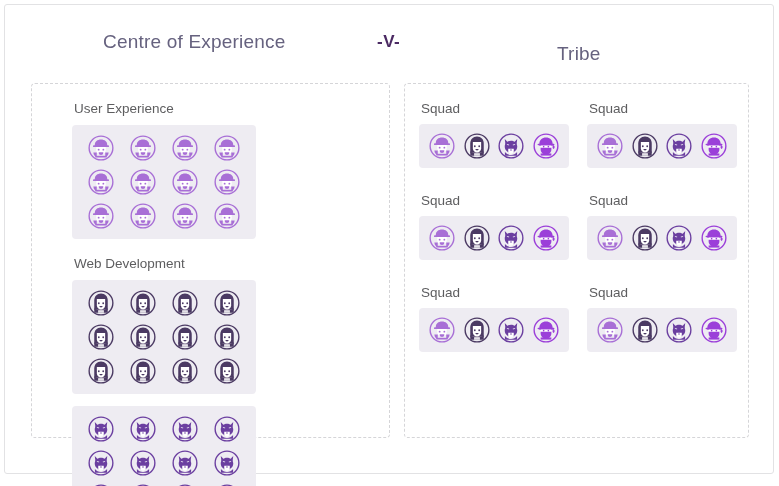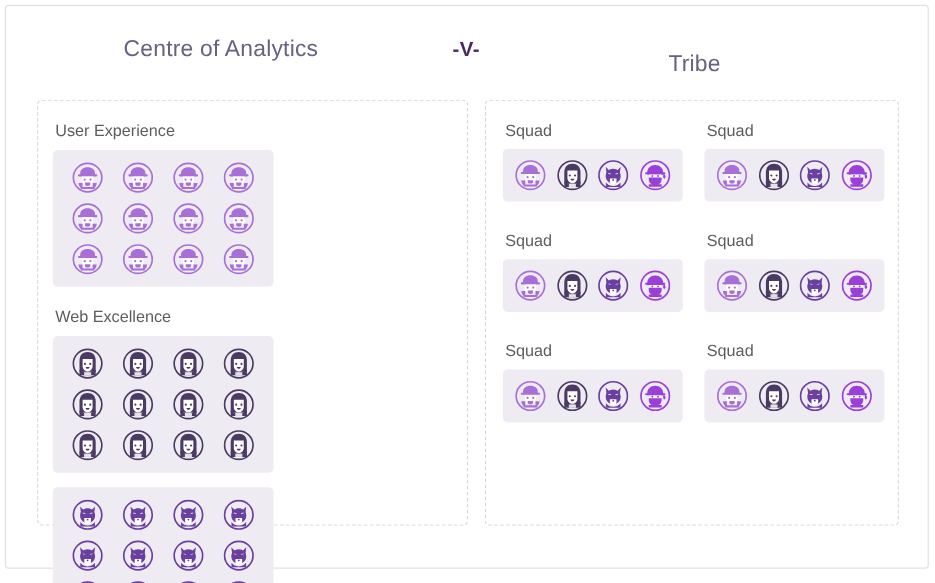--- a/index.html
+++ b/index.html
@@ -142,7 +142,7 @@
 <div class="frame">
 
   <div class="header-row">
-    <div class="hdr hdr-coe">Centre of Analytics</div>
+    <div class="hdr hdr-coe">Centre of Experience</div>
     <div class="hdr hdr-vs">-V-</div>
     <div class="hdr hdr-tribe">Tribe</div>
   </div>

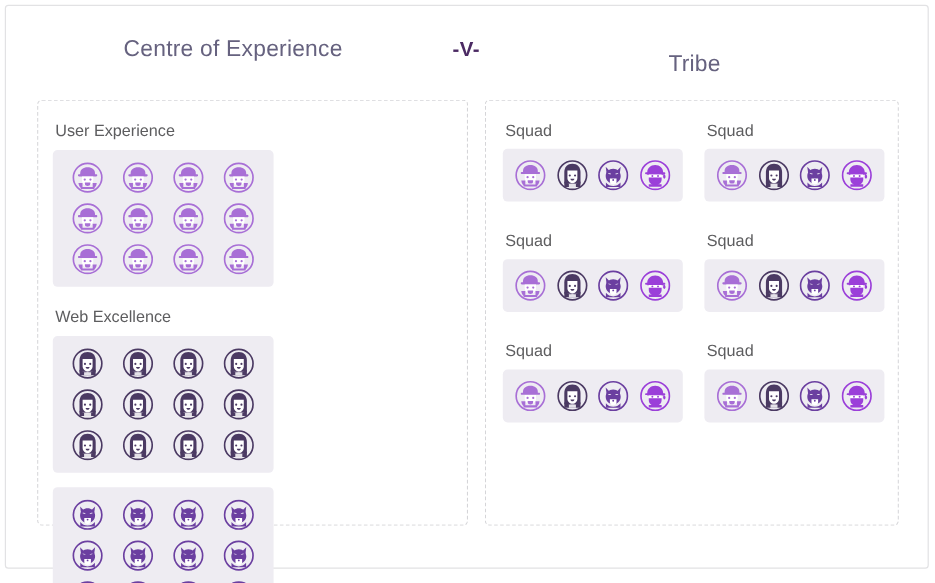--- a/index.html
+++ b/index.html
@@ -87,6 +87,7 @@
   .coe-group {
     width: 184px;
     margin-bottom: 12px;
+    margin-left: 28px;
   }
   .group-title {
     font-size: 13.5px;

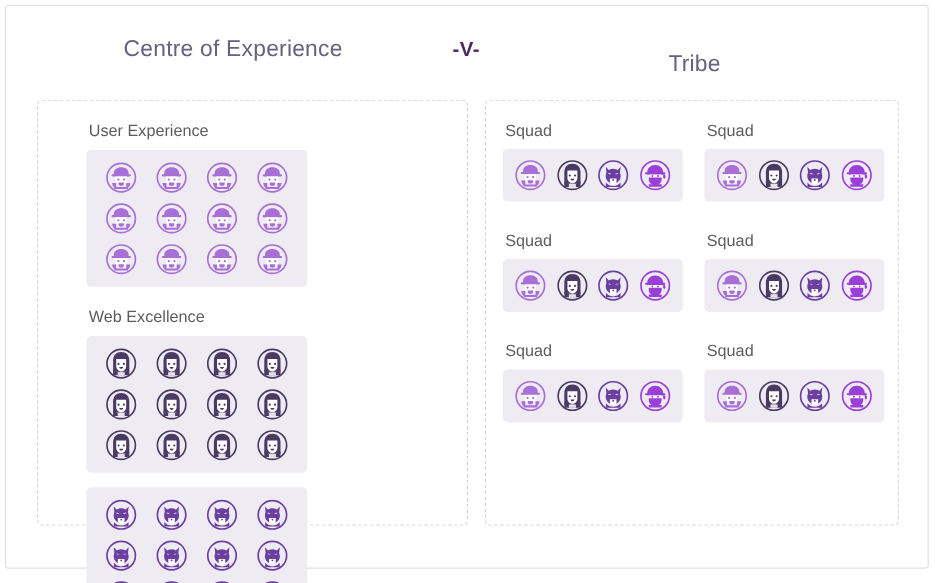--- a/index.html
+++ b/index.html
@@ -324,7 +324,7 @@
           </div>
         </div>
         <div class="coe-group">
-          <div class="group-title">Web Excellence</div>
+          <div class="group-title">Web Development</div>
           <div class="avatar-card">
             <span class="avatar">
               <svg viewBox="0 0 32 32" xmlns="http://www.w3.org/2000/svg">

